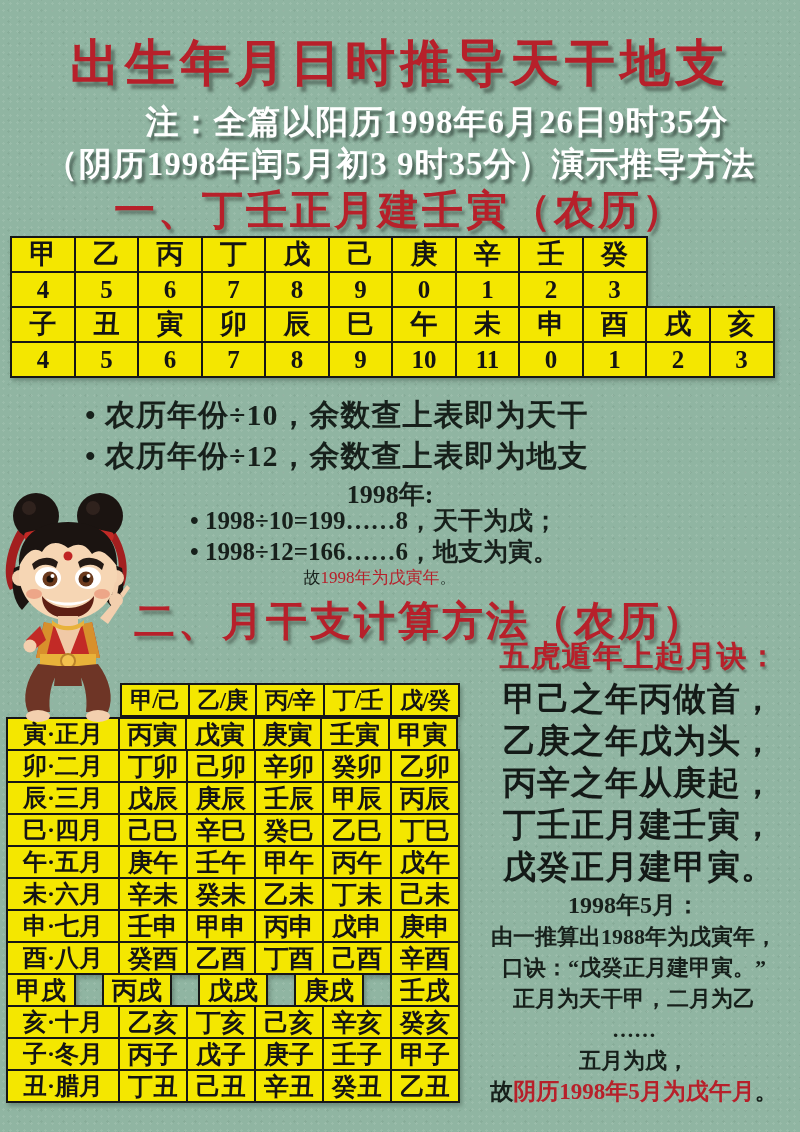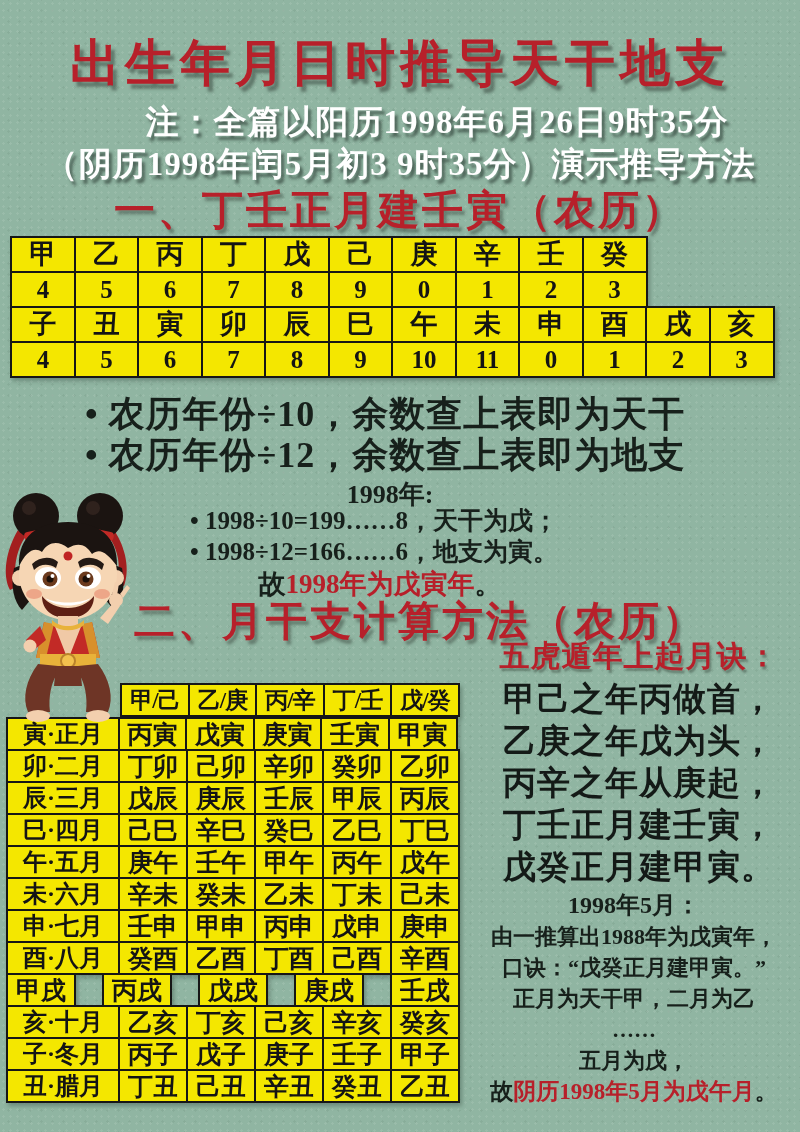--- a/index.html
+++ b/index.html
@@ -66,7 +66,7 @@
 
   
   .rule-line{
-    font-weight:bold;font-size:36px;color:#17201b;letter-spacing:1px;
+    font-weight:bold;font-size:30px;color:#17201b;letter-spacing:1px;
     line-height:41px;white-space:nowrap;
   }
   .calc-title{font-weight:bold;font-size:26px;color:#17201b;}

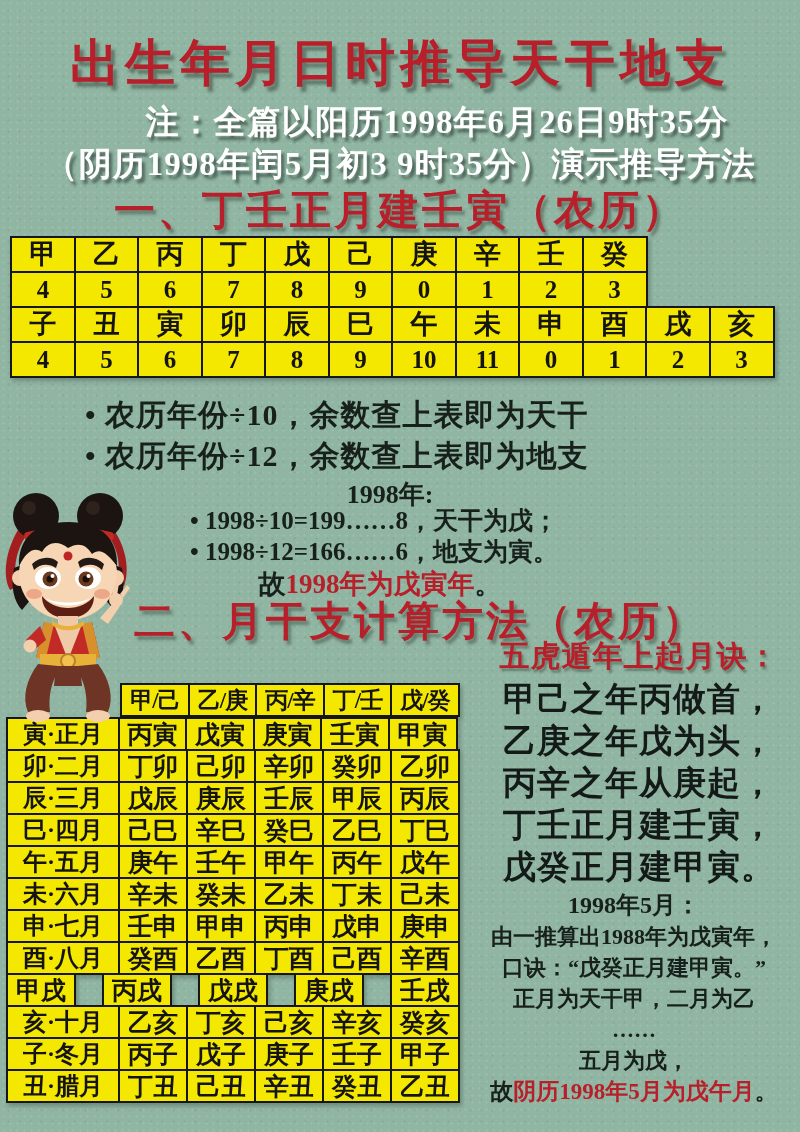--- a/index.html
+++ b/index.html
@@ -71,7 +71,7 @@
   }
   .calc-title{font-weight:bold;font-size:26px;color:#17201b;}
   .calc-line{font-weight:bold;font-size:25px;color:#17201b;line-height:31px;white-space:nowrap;}
-  .conclusion{font-weight:bold;font-size:27px;color:#17201b;white-space:nowrap;}
+  .conclusion{font-weight:normal;font-size:17px;color:#17201b;white-space:nowrap;}
   .mnemonic-title{
     font-weight:bold;font-size:30px;color:#b7202a;letter-spacing:1px;
     text-shadow:2px 3px 2px rgba(55,70,60,0.45);white-space:nowrap;

